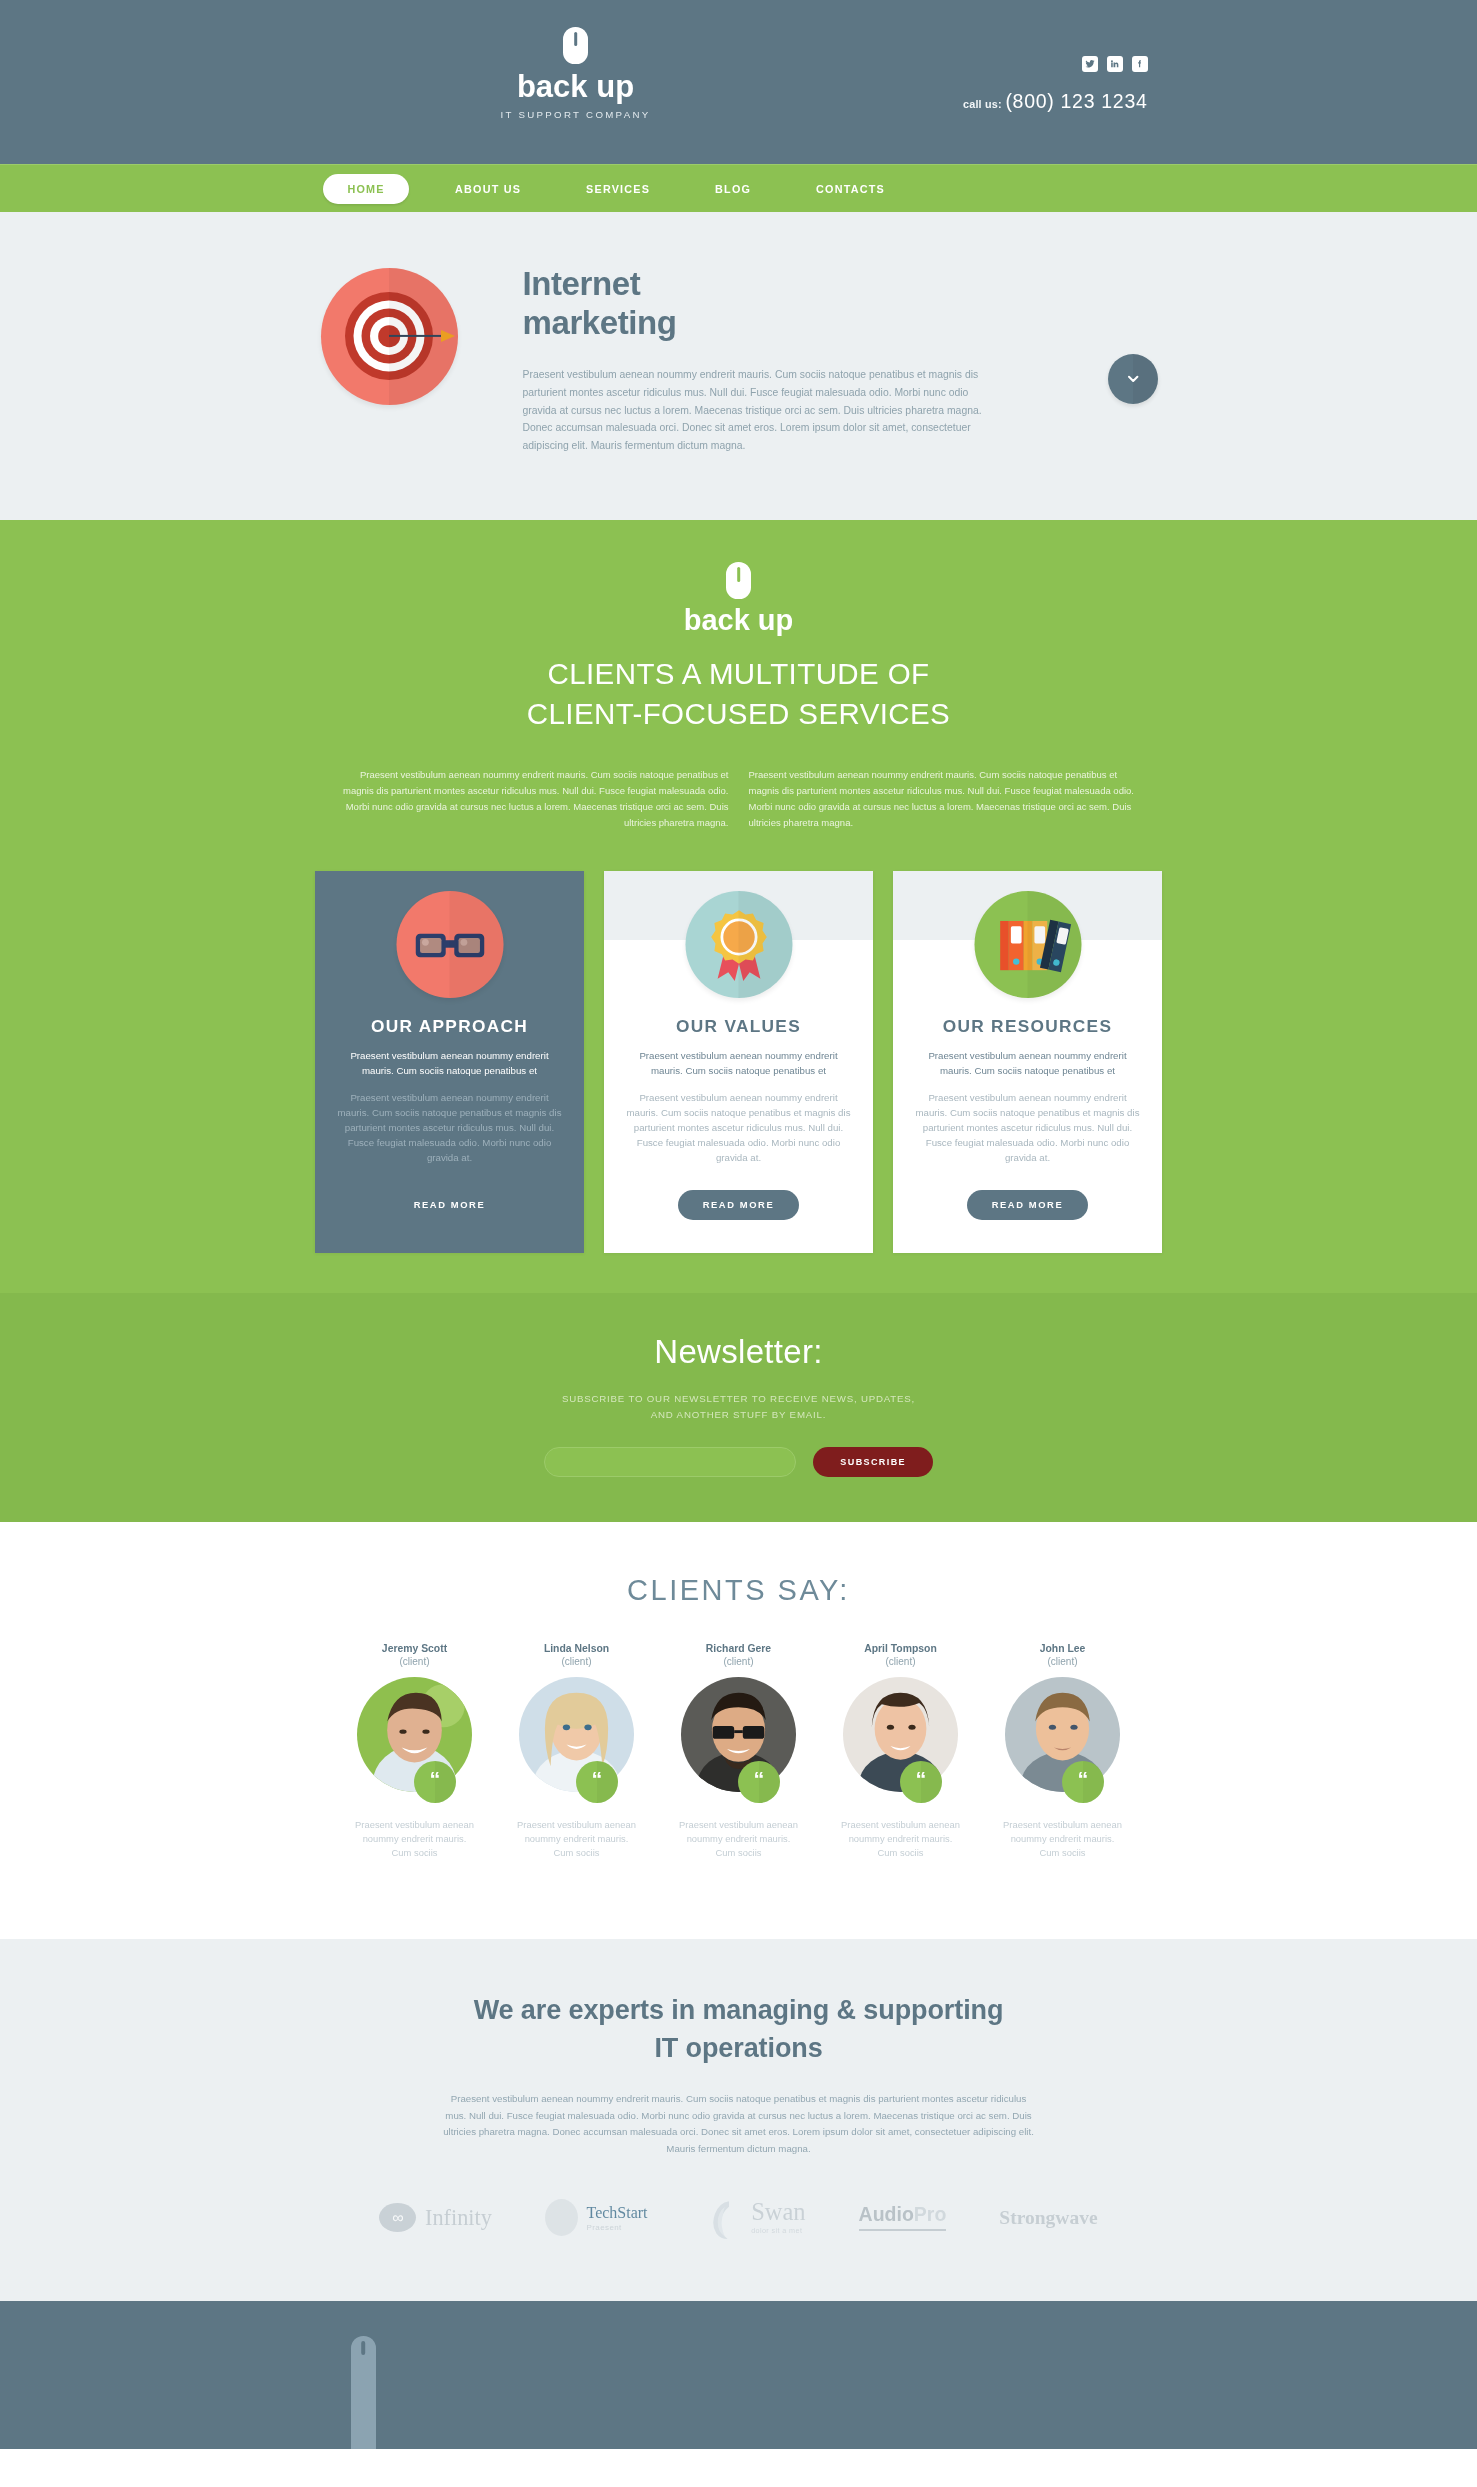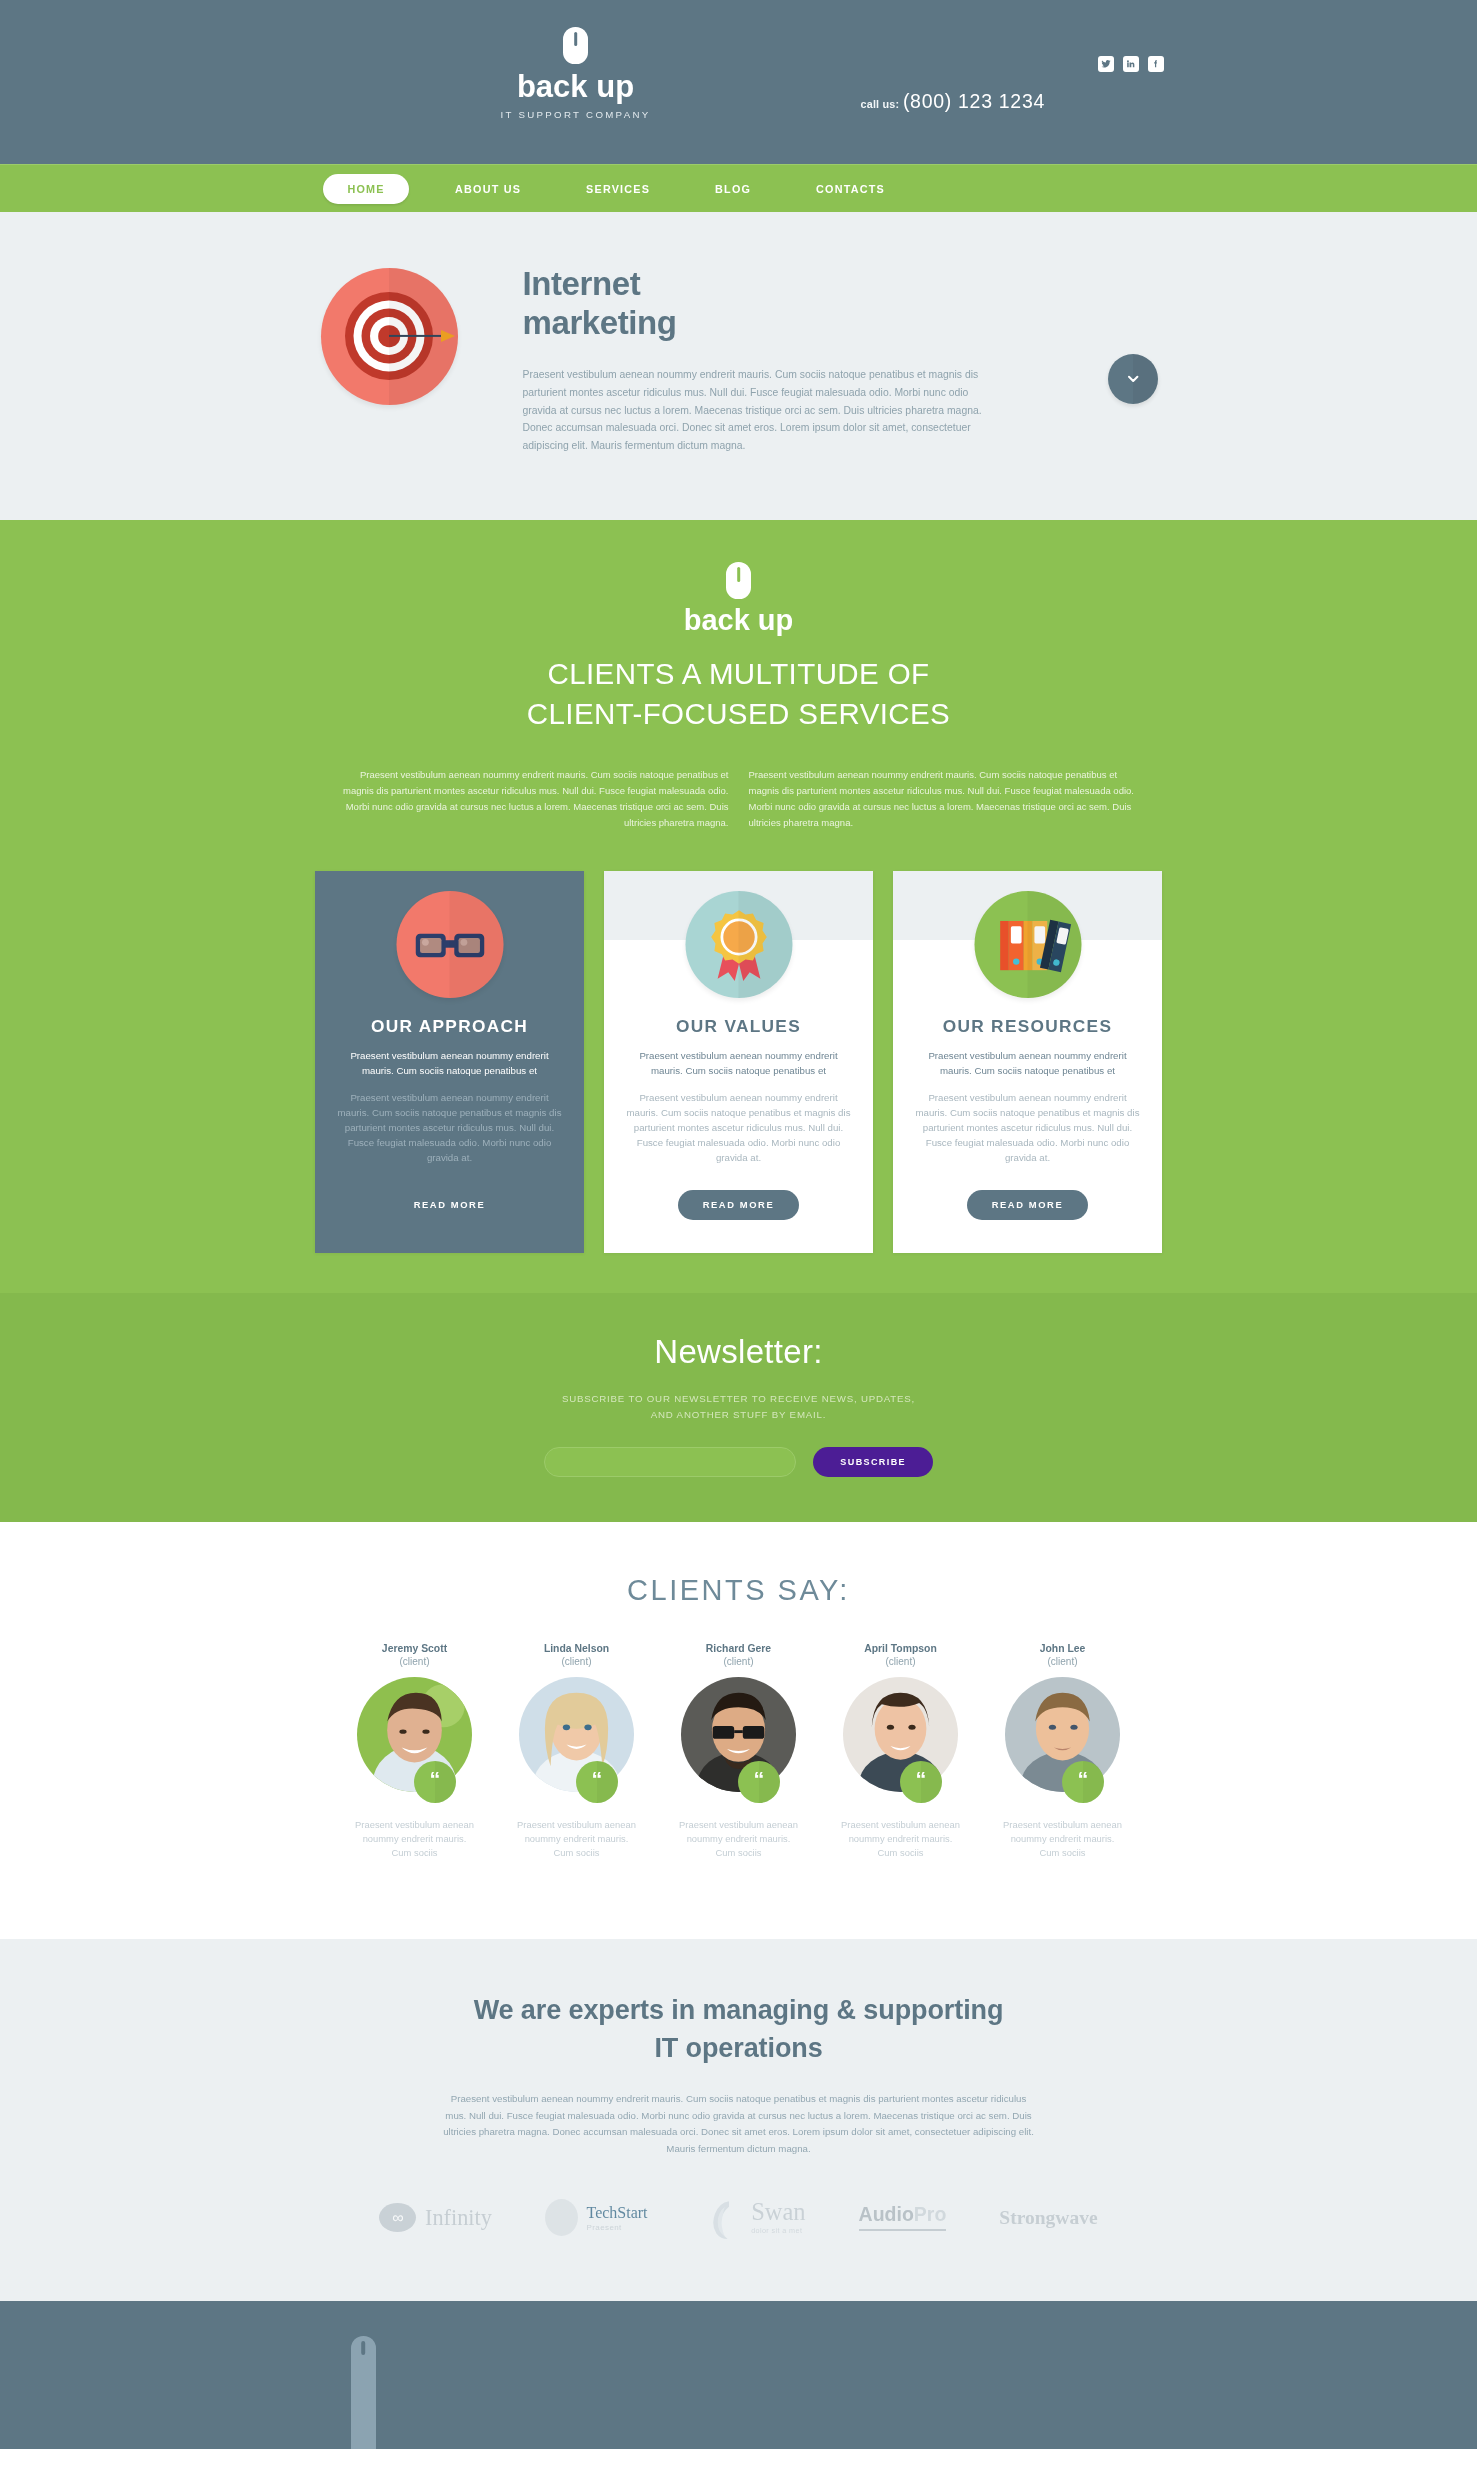--- a/index.html
+++ b/index.html
@@ -59,8 +59,9 @@
   }
   .header-right {
     position: absolute;
-    right: 0px;
+    right: 16px;
     top: 56px;
+    text-align: right;
     width: 303px;
   }
   .socials {

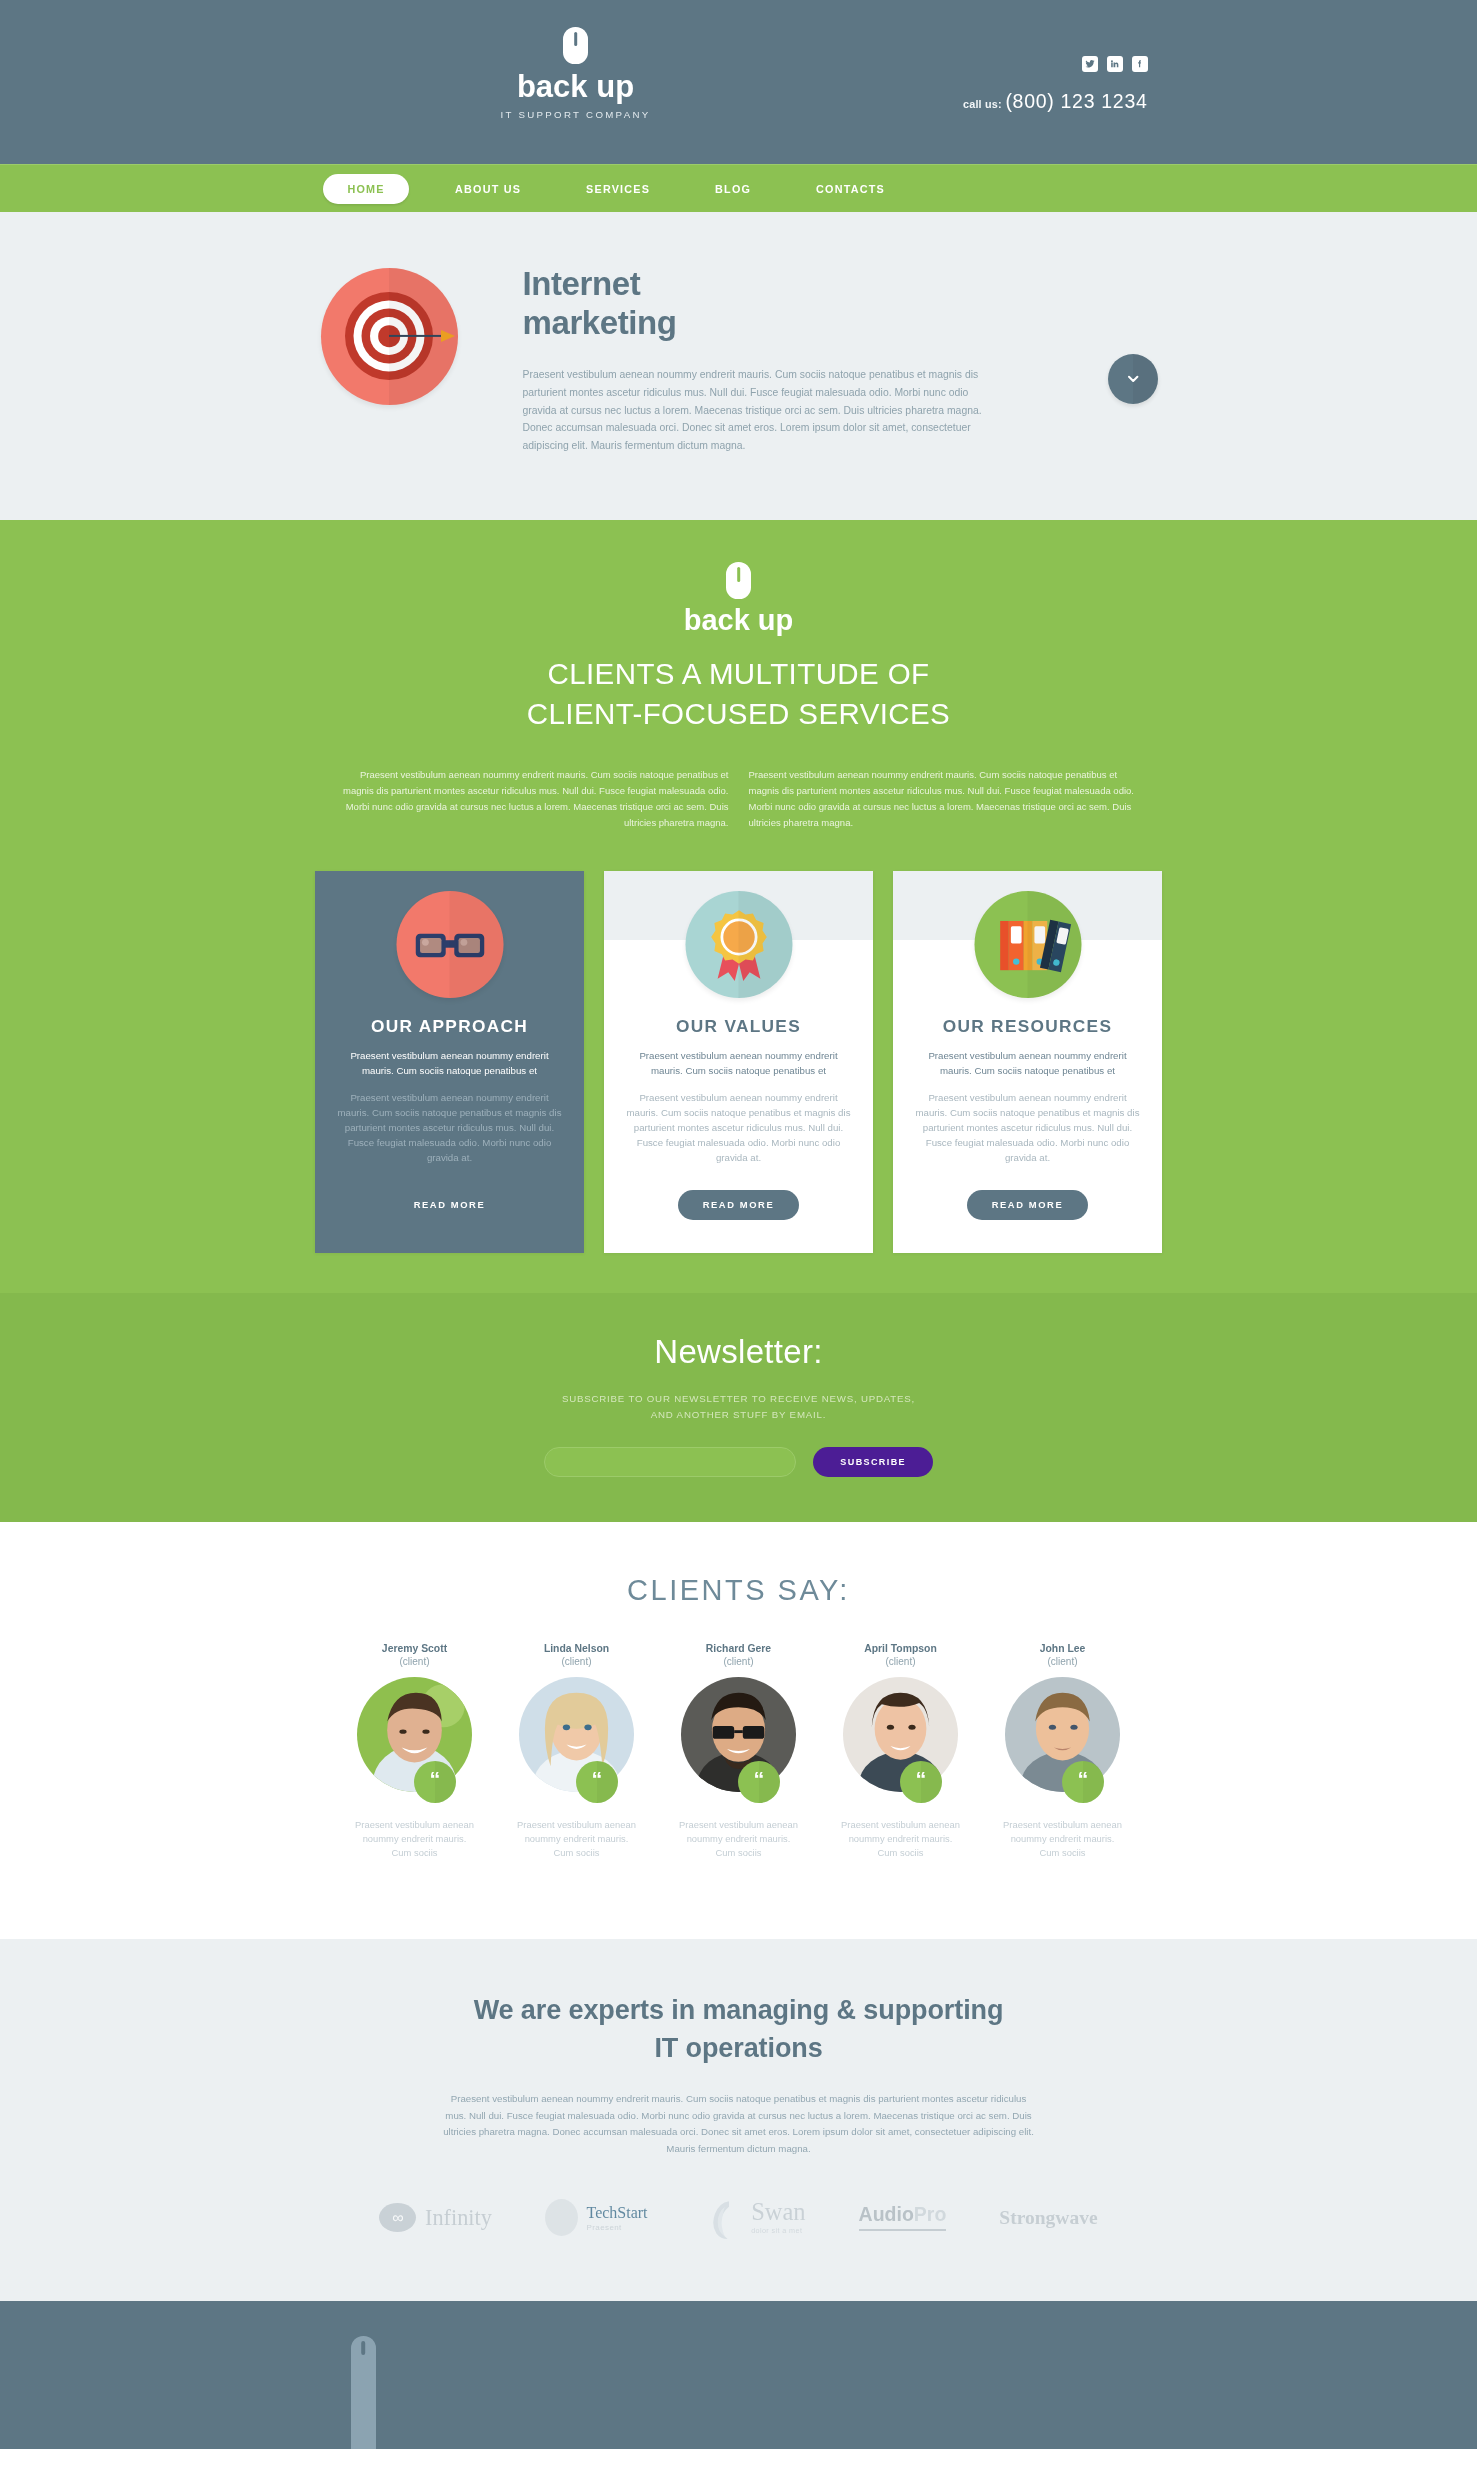--- a/index.html
+++ b/index.html
@@ -360,7 +360,7 @@
   .nl-btn {
     height: 30px;
     border-radius: 15px;
-    background: #4c1d95;
+    background: #7f1d1d;
     border: none;
     color: #ffffff;
     font-size: 9px;

